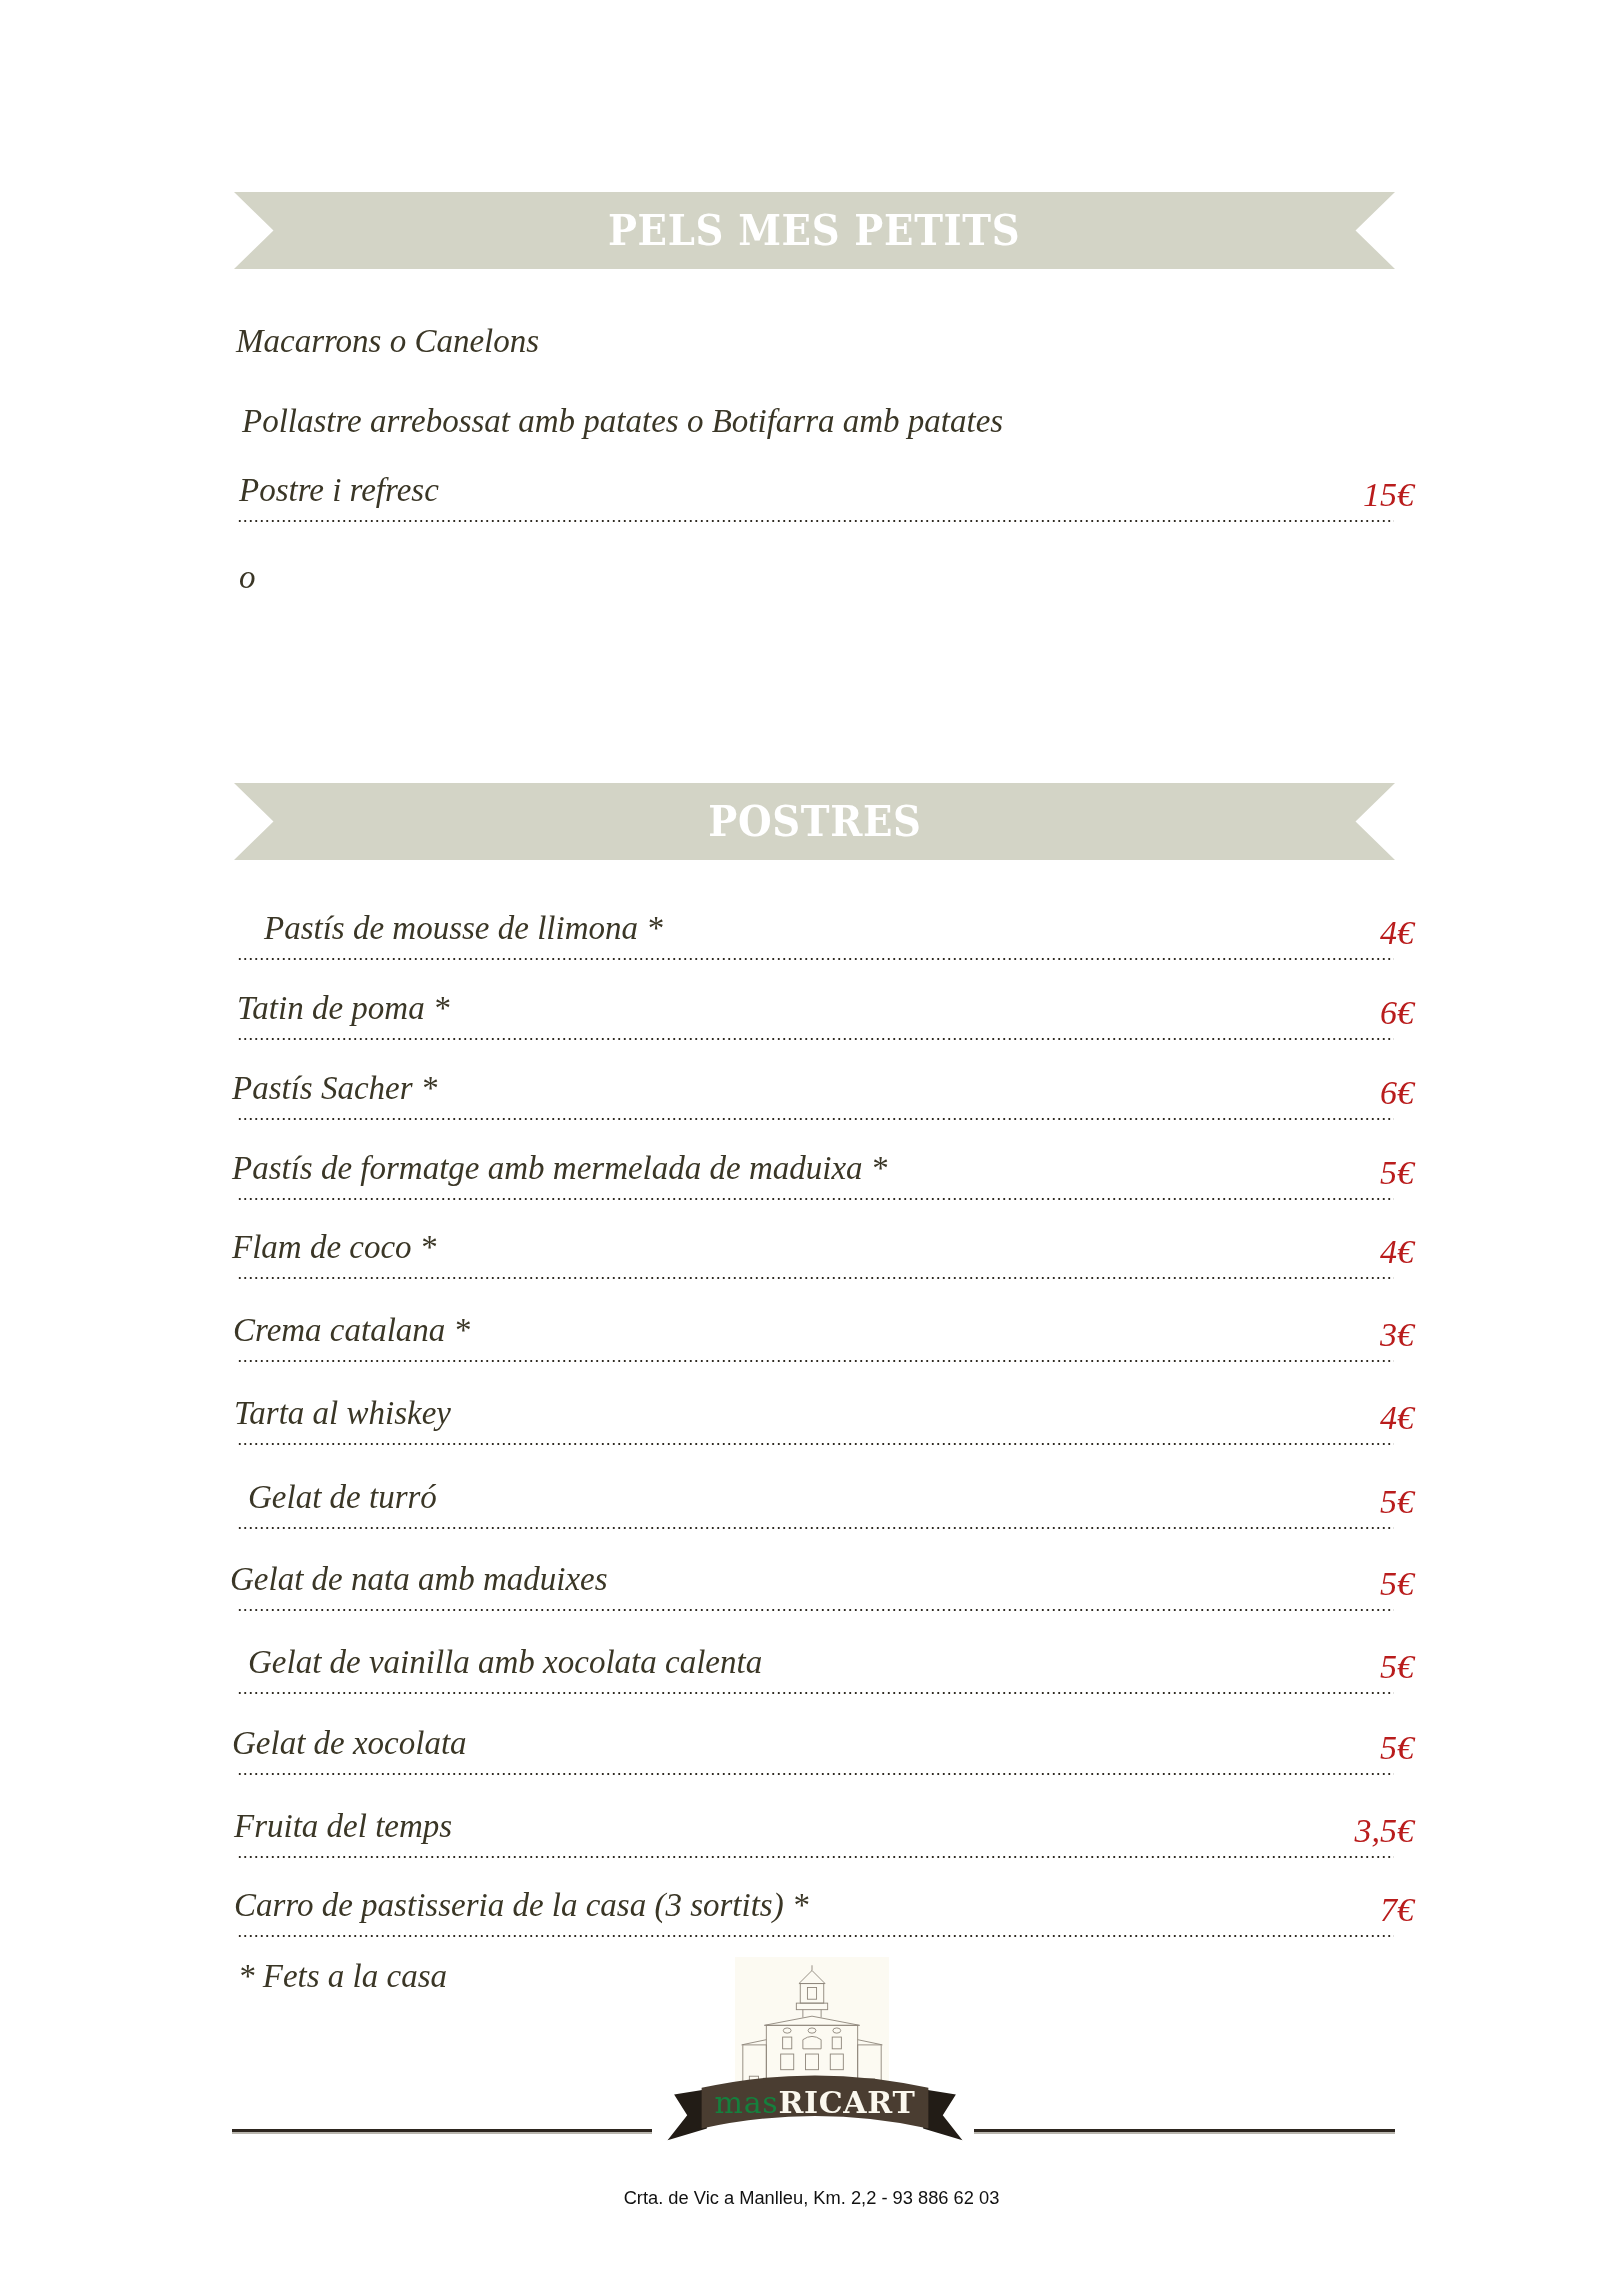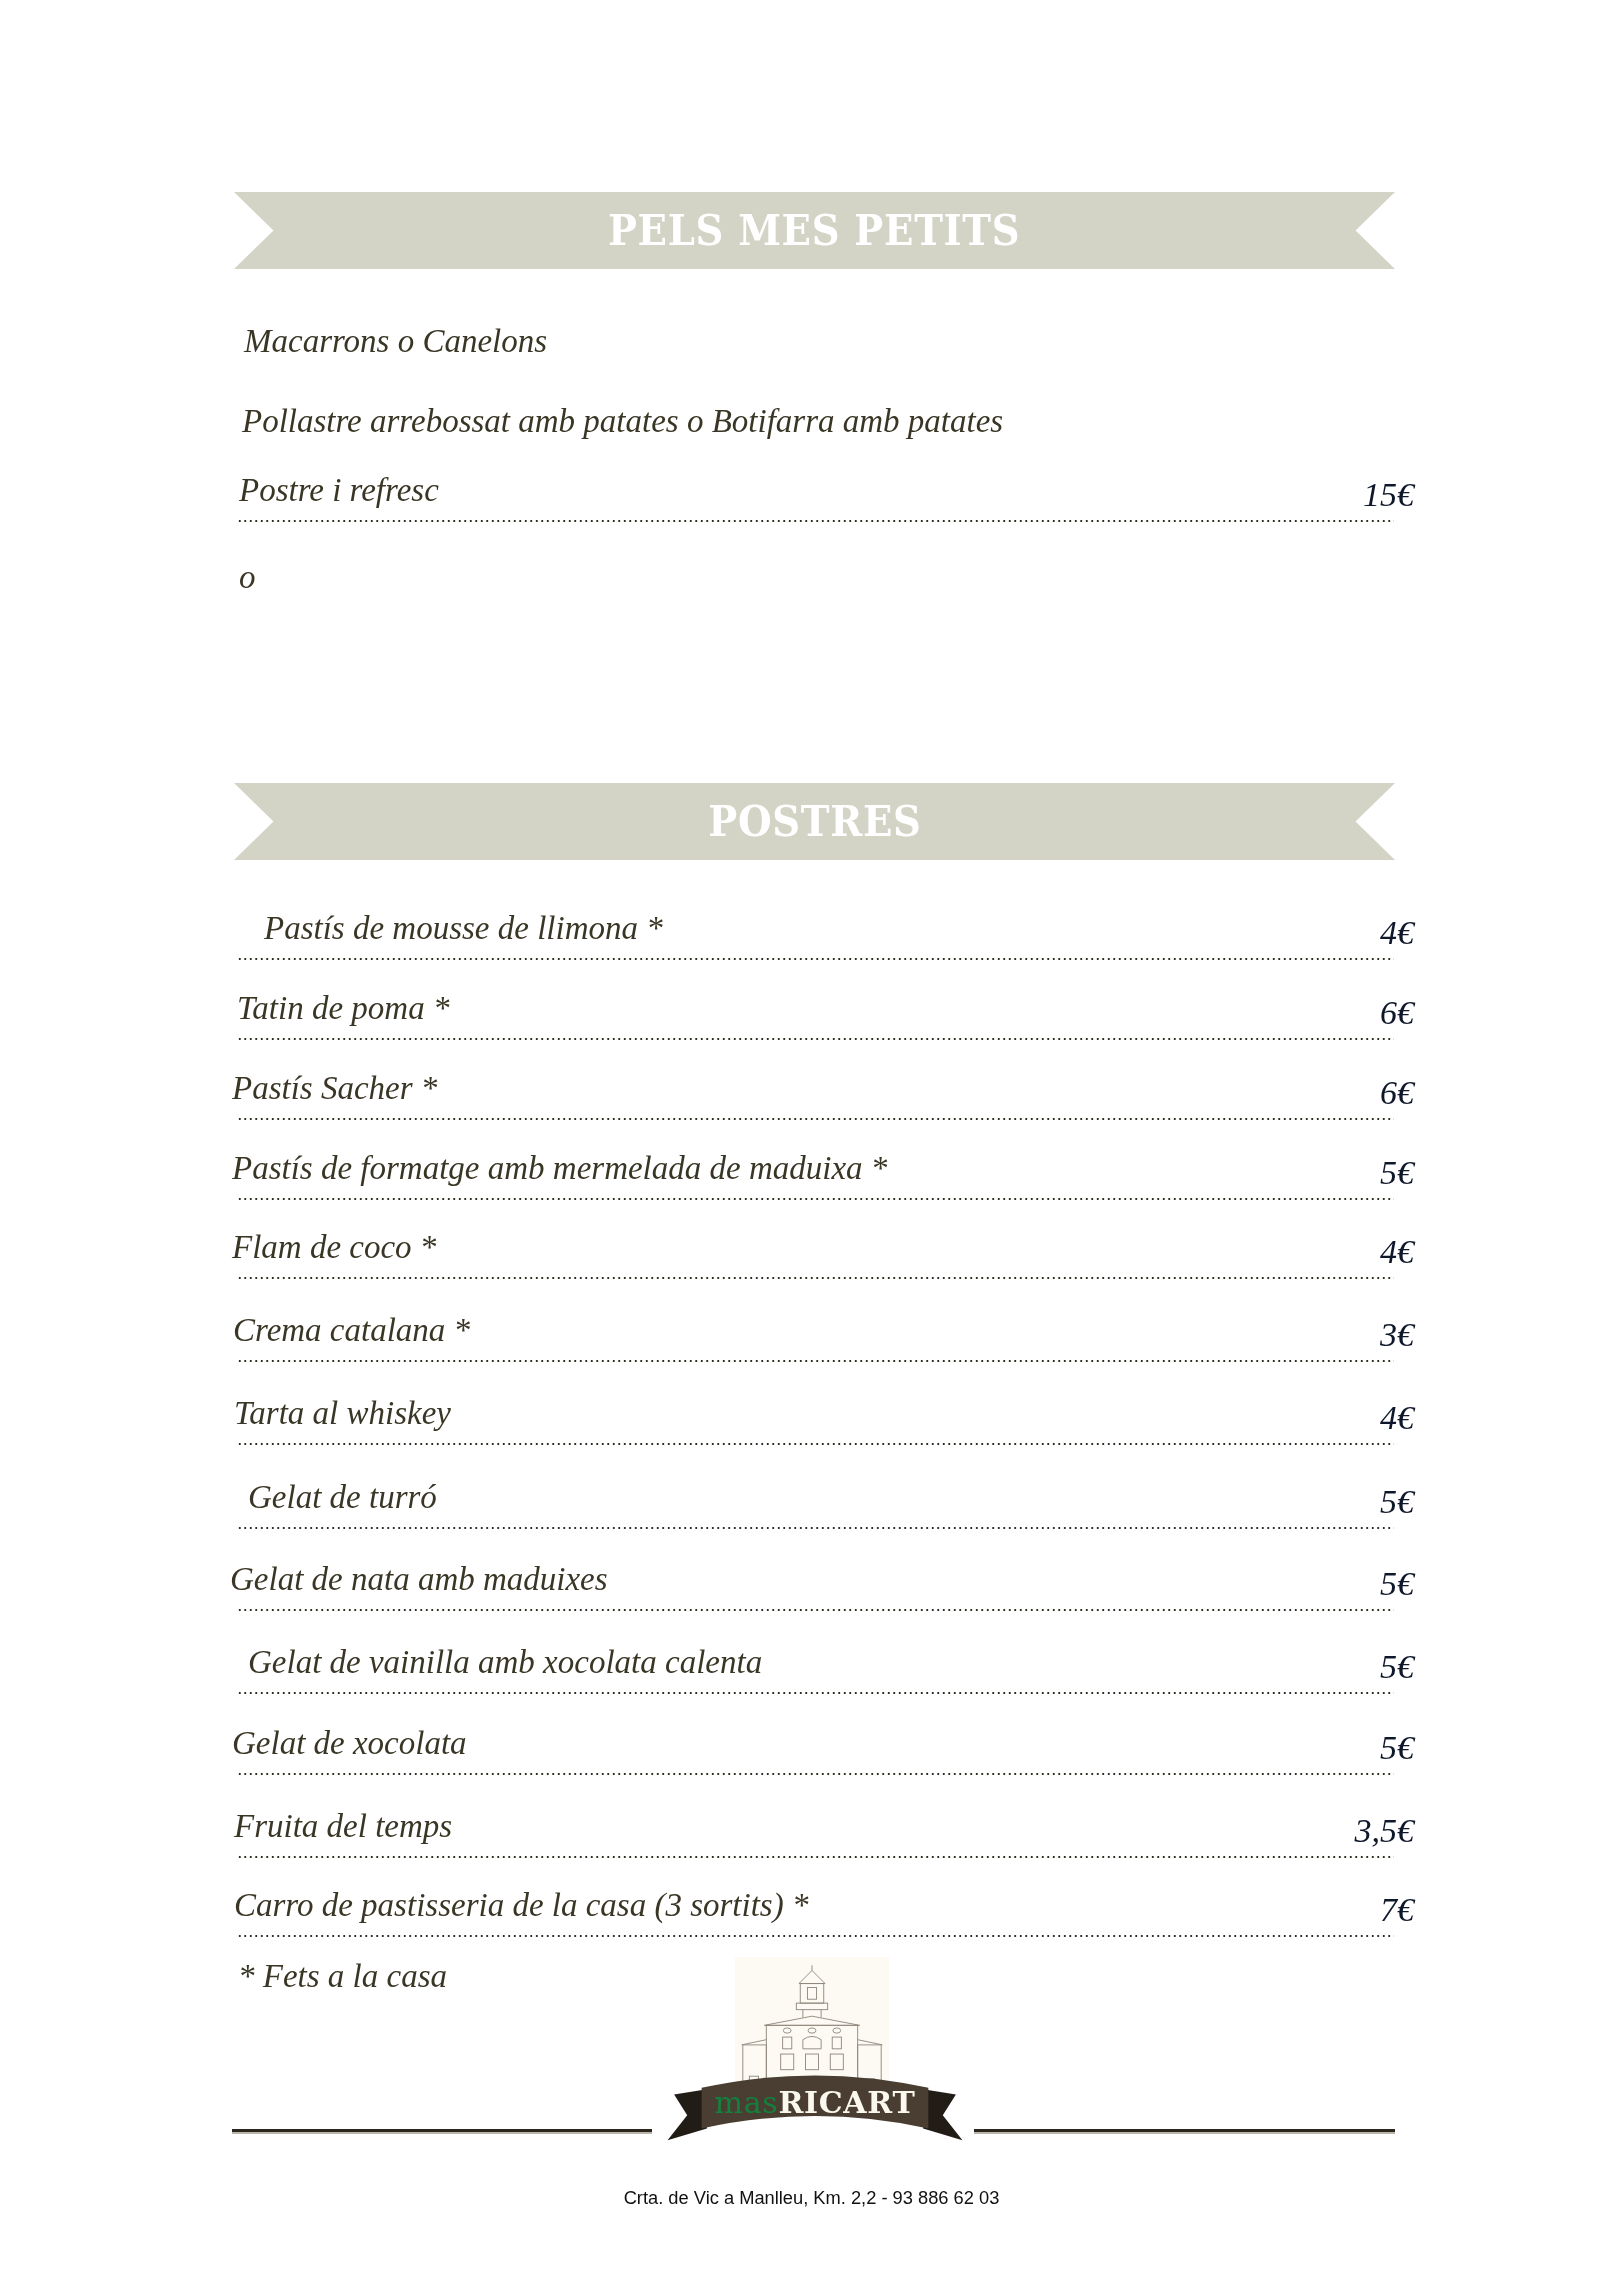--- a/index.html
+++ b/index.html
@@ -67,7 +67,7 @@
     <span class="banner-title">PELS MES PETITS</span>
   </div>
 
-  <div class="line-text" style="left:244px; top:323px;">Macarrons o Canelons</div>
+  <div class="line-text" style="left:236px; top:323px;">Macarrons o Canelons</div>
   <div class="line-text" style="left:242px; top:403px;">Pollastre arrebossat amb patates o Botifarra amb patates</div>
 
   <div class="row" style="top:471px;">

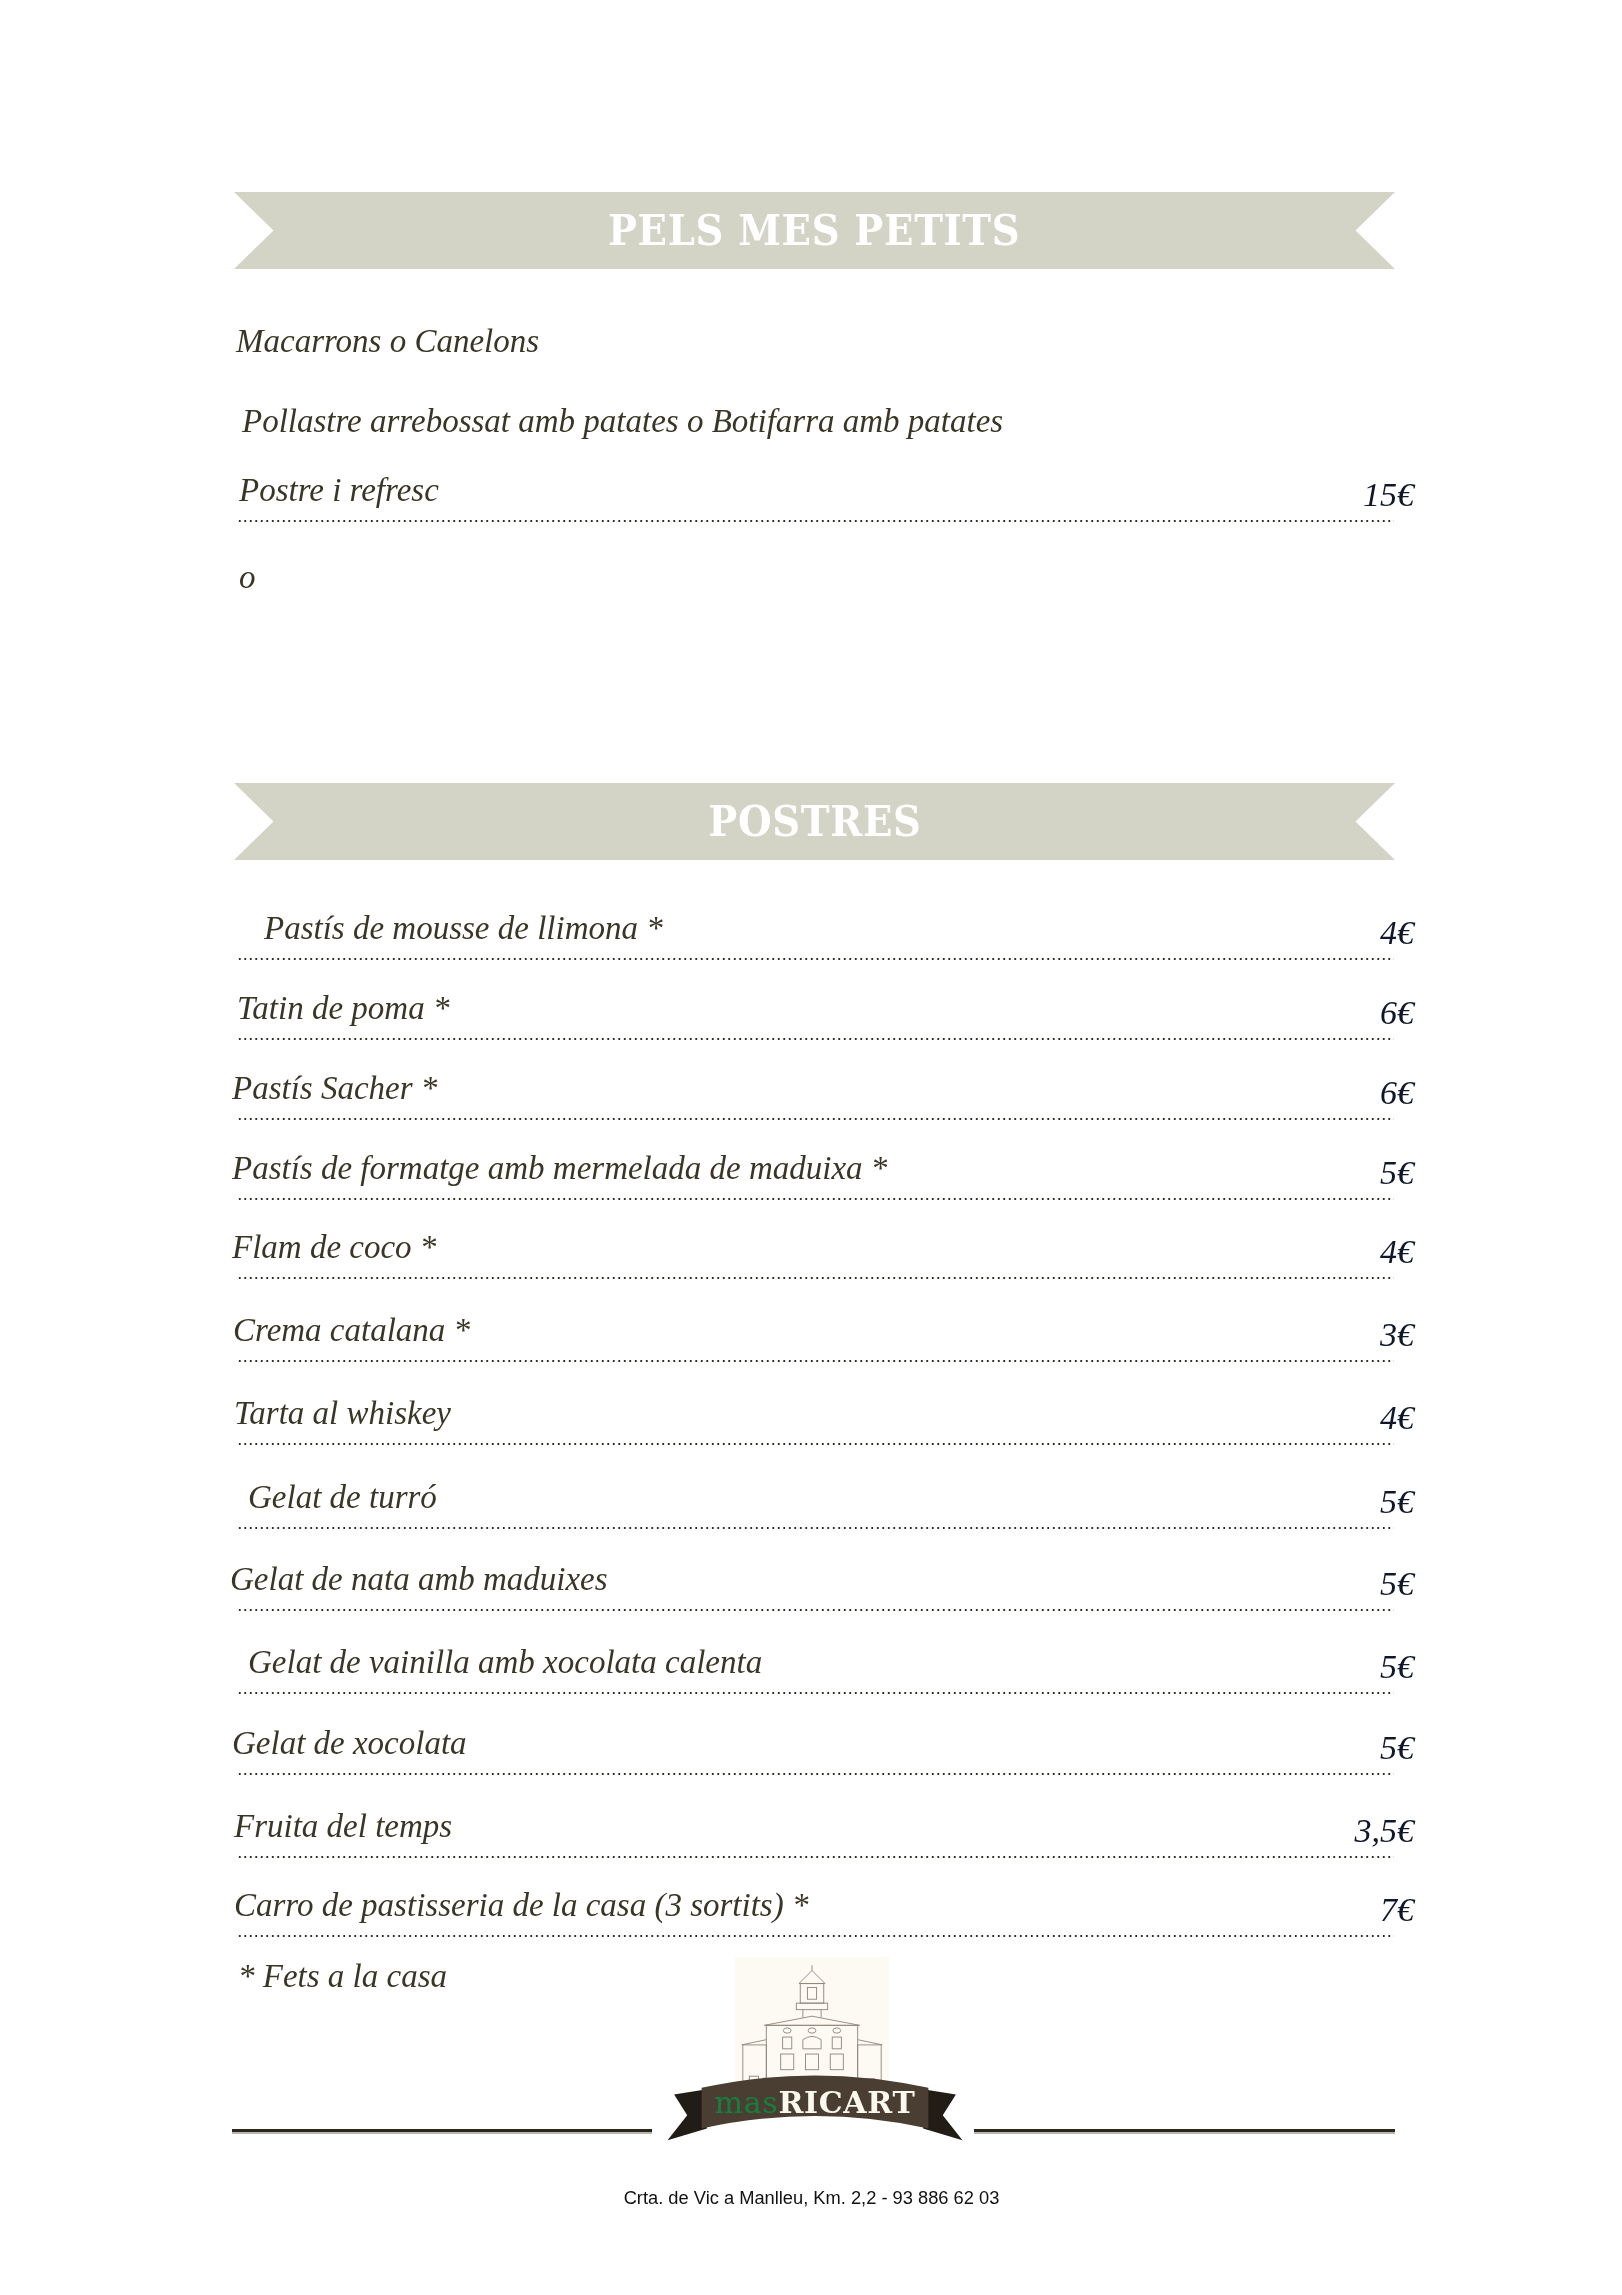--- a/index.html
+++ b/index.html
@@ -33,7 +33,7 @@
     .row .price {
       position: absolute; bottom: 9.2px; right: 209px;
       font-family: "Liberation Serif", "DejaVu Serif", serif;
-      font-style: italic; color: #0f172a; font-size: 34px; white-space: nowrap;
+      font-style: italic; color: #b91c1c; font-size: 34px; white-space: nowrap;
     }
     .row .dots {
       position: absolute; bottom: 0; left: 237px; width: 1157px; height: 3.9px;

